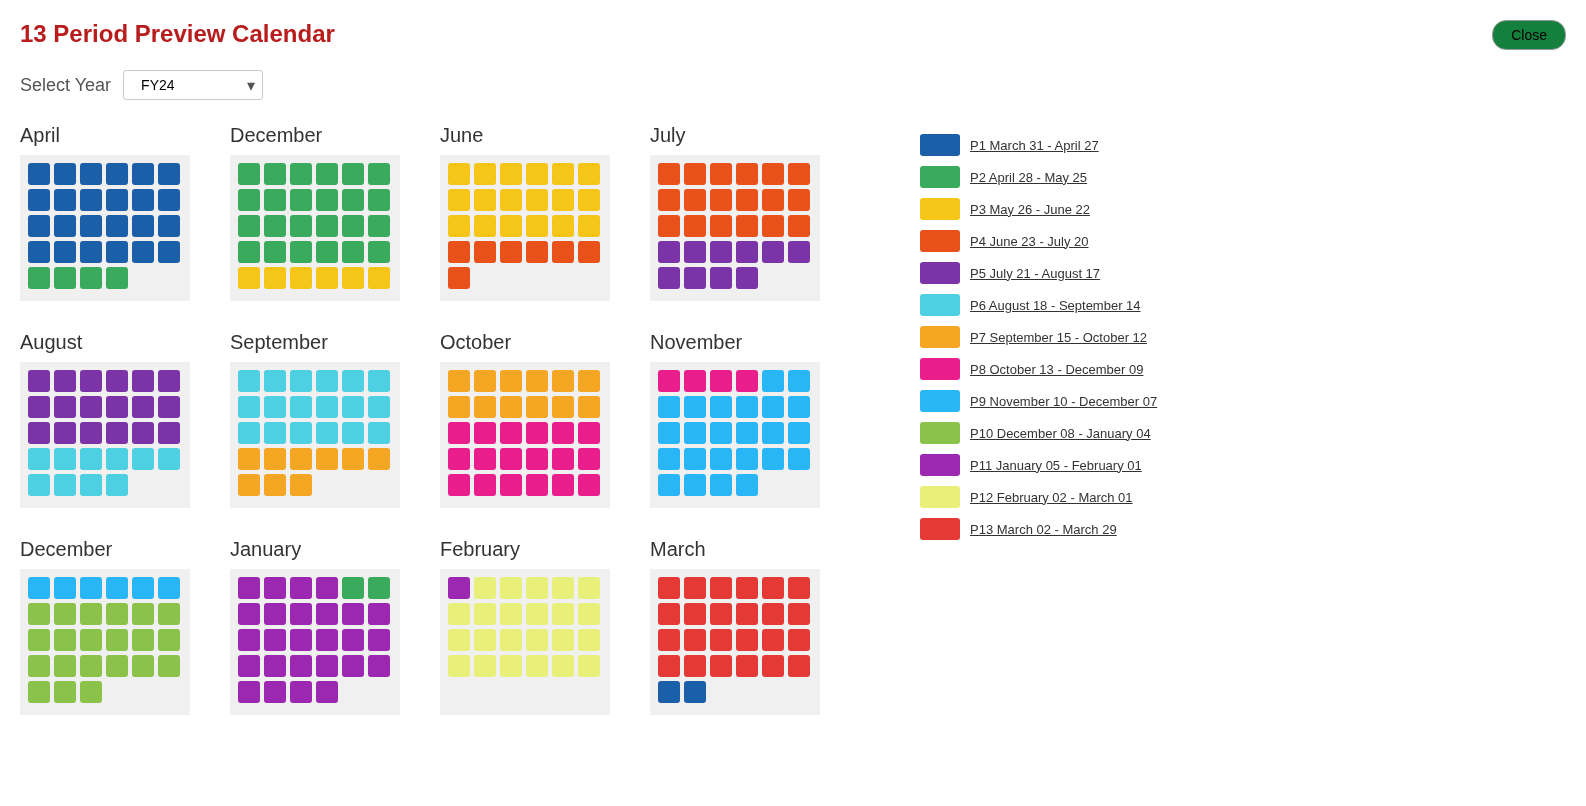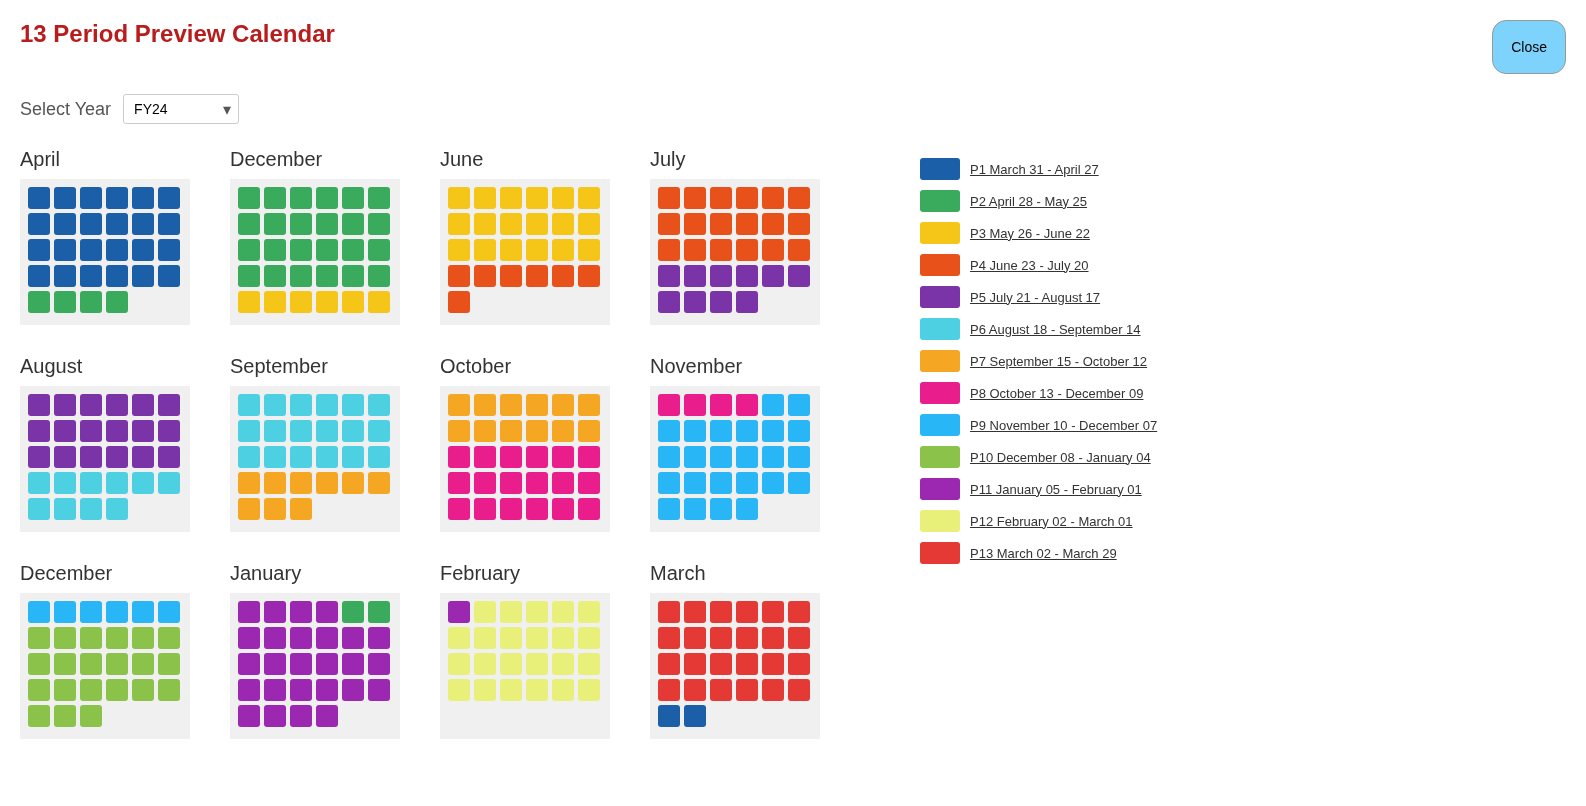--- a/index.html
+++ b/index.html
@@ -8,7 +8,7 @@
     .page-header { display: flex; justify-content: space-between; align-items: flex-start; margin-bottom: 20px; }
     .page-title { font-size: 24px; font-weight: bold; color: #b91c1c; }
     .close-button {
-      padding: 18px 18px; border: 1px solid #999; background: #7dd3fc;
+      padding: 6px 18px; border: 1px solid #999; background: #15803d;
       font-size: 14px; cursor: pointer; border-radius: 14px;
     }
 

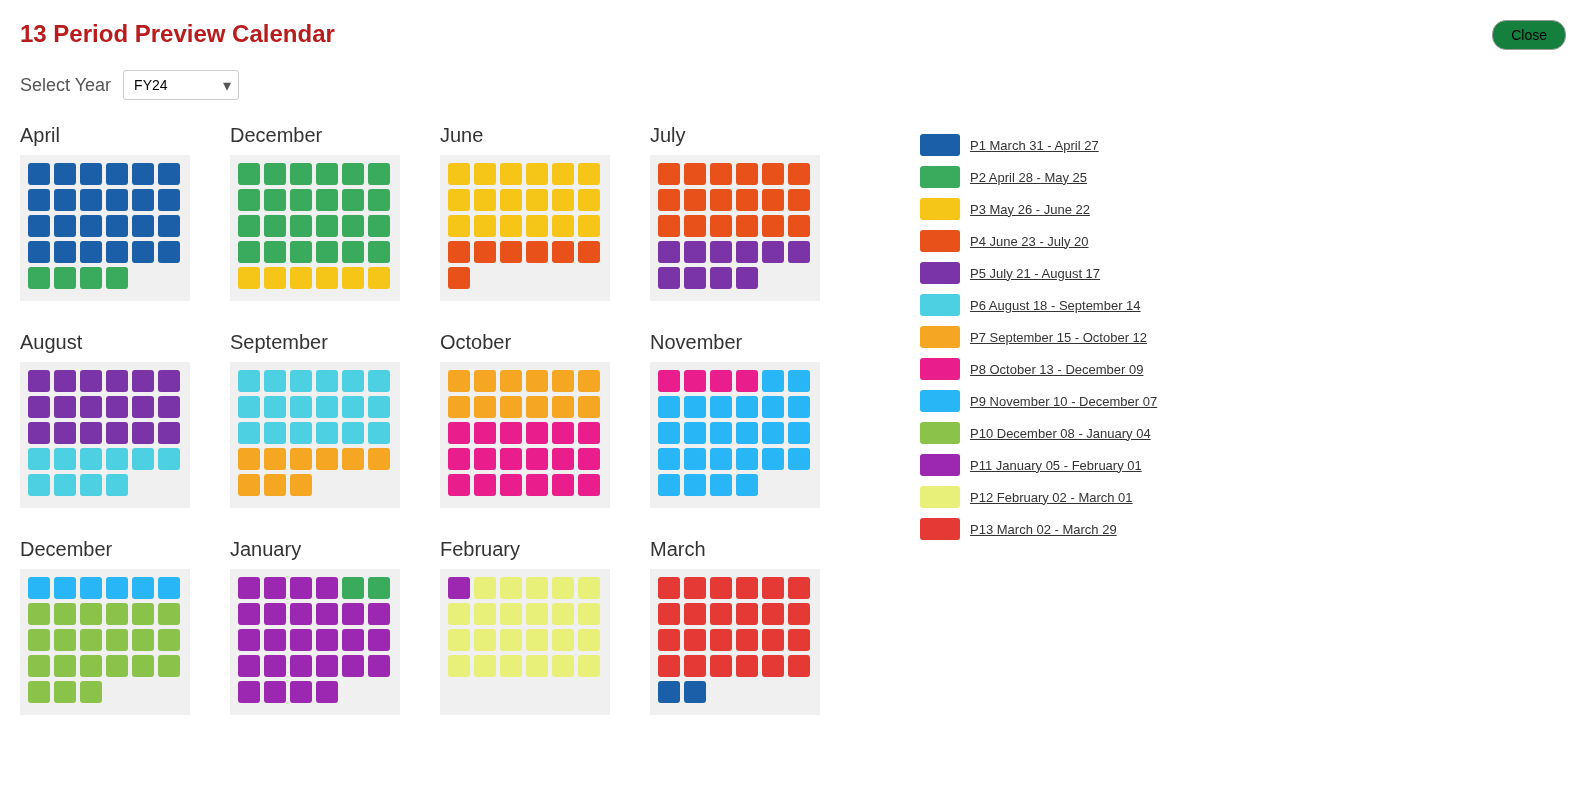--- a/index.html
+++ b/index.html
@@ -15,8 +15,8 @@
     .year-select-row { display: flex; align-items: center; gap: 12px; margin-bottom: 24px; }
     .year-select-label { font-size: 18px; color: #555; }
     .year-select {
-      padding: 6px 10px; border: 1px solid #ccc; border-radius: 3px;
-      font-size: 14px; width: 116px; appearance: none; background: #fff;
+      padding: 6px 17px; border: 1px solid #ccc; border-radius: 3px;
+      font-size: 14px; width: 140px; appearance: none; background: #fff;
       cursor: pointer;
     }
     .select-wrapper { position: relative; display: inline-block; }

